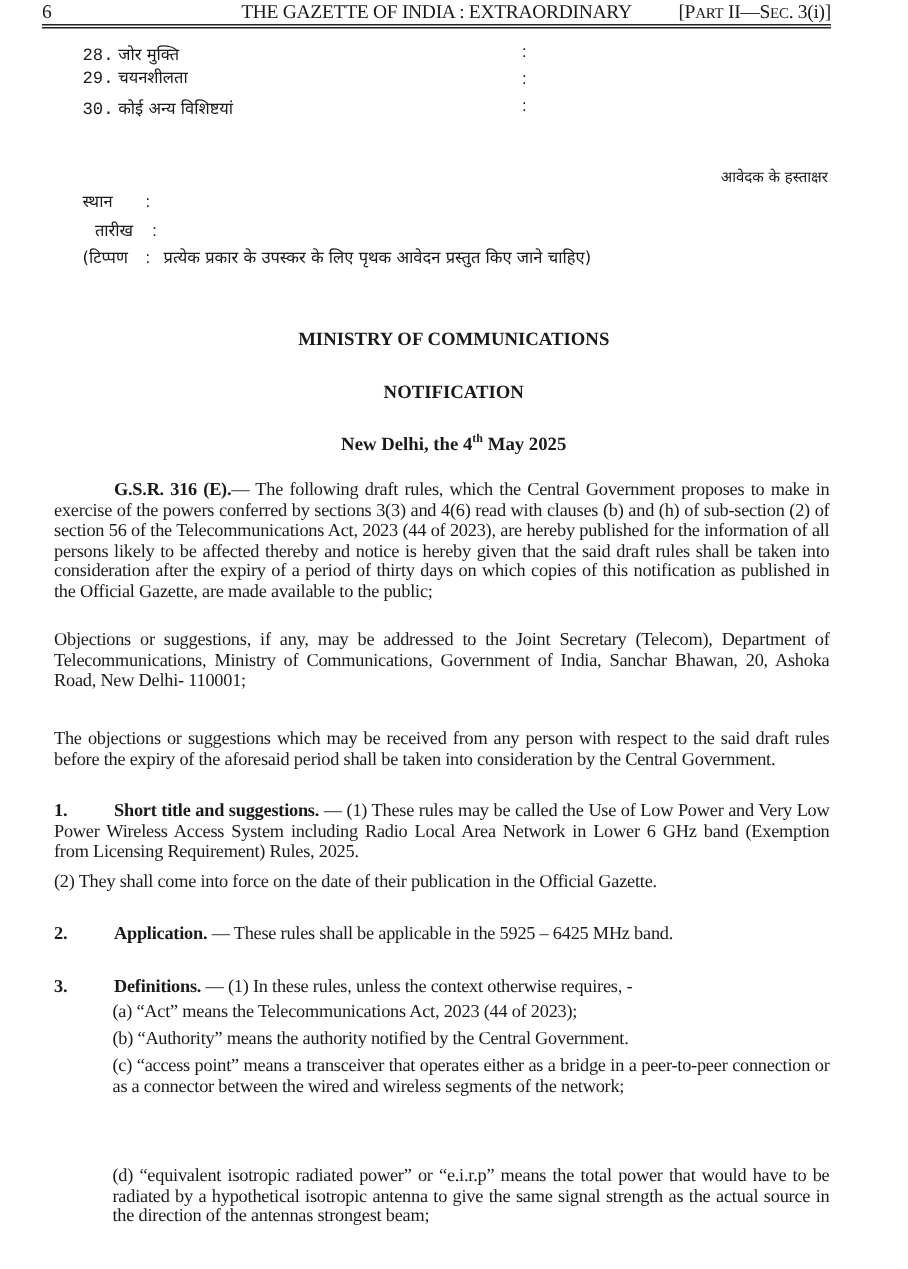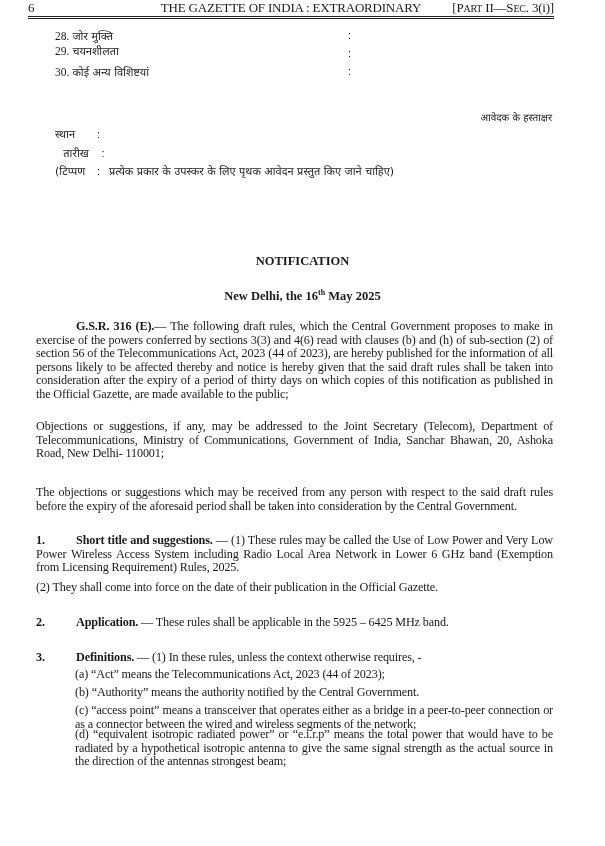--- a/index.html
+++ b/index.html
@@ -23,7 +23,7 @@
   
   .hi { font-family: "DejaVu Sans", "Liberation Sans", sans-serif; font-size: 11px; }
   .form-item { position: absolute; left: 55px; height: 15px; line-height: 15px; }
-  .form-item .num { font-family: Liberation Serif, serif; font-size: 11.5px; }
+  .form-item .num { font-family: Liberation Mono, monospace; font-size: 11.5px; }
   .colon { position: absolute; left: 348px; font-family: "Liberation Sans", sans-serif; font-size: 11px; }
 
   .sig { position: absolute; right: 53px; top: 110px; font-size: 10px; }

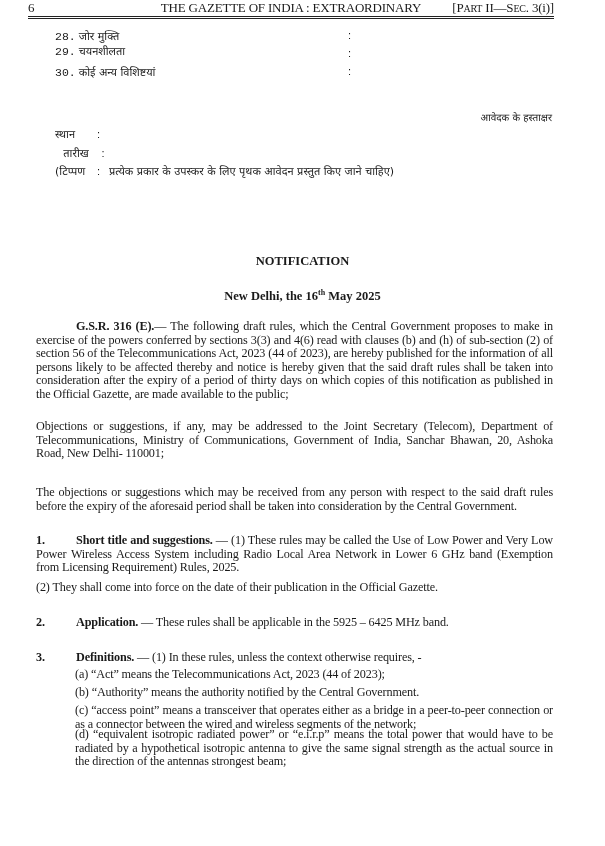--- a/index.html
+++ b/index.html
@@ -84,6 +84,7 @@
     <span class="lbl">(टिप्पण</span><span class="c">:</span><span>प्रत्येक प्रकार के उपस्कर के लिए पृथक आवेदन प्रस्तुत किए जाने चाहिए)</span>
   </div>
 
+  <div class="center" style="top:219px;">MINISTRY OF COMMUNICATIONS</div>
   <div class="center" style="top:254px;">NOTIFICATION</div>
   <div class="center" style="top:289px;"><span>New Delhi, the 16</span><sup>th</sup><span> May 2025</span></div>
 

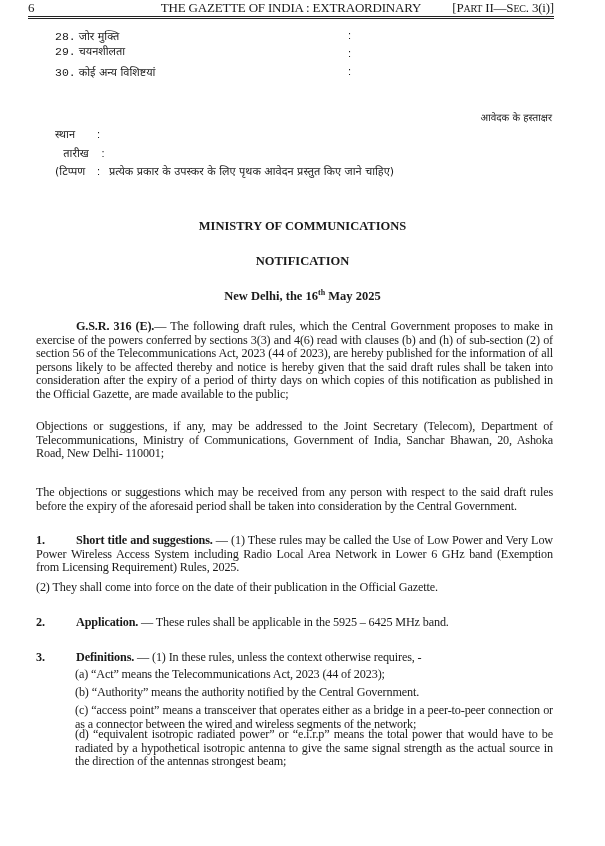--- a/index.html
+++ b/index.html
@@ -86,7 +86,7 @@
 
   <div class="center" style="top:219px;">MINISTRY OF COMMUNICATIONS</div>
   <div class="center" style="top:254px;">NOTIFICATION</div>
-  <div class="center" style="top:289px;"><span>New Delhi, the 16</span><sup>th</sup><span> May 2025</span></div>
+  <div class="center" style="top:289px;"><span>New Delhi, the 4</span><sup>th</sup><span> May 2025</span></div>
 
   <div class="para indent-first" style="top:320px;"><span class="b">G.S.R. 316 (E).</span><span>— The following draft rules, which the Central Government proposes to make in exercise of the powers conferred by sections 3(3) and 4(6) read with clauses (b) and (h) of sub-section (2) of section 56  of the Telecommunications Act, 2023 (44 of 2023), are hereby published for the information of all persons likely to be affected thereby and notice is hereby given that the said draft rules shall be taken into consideration after the expiry of a period of thirty days on which copies of this notification as published in the Official Gazette, are made available to the public;</span></div>
 

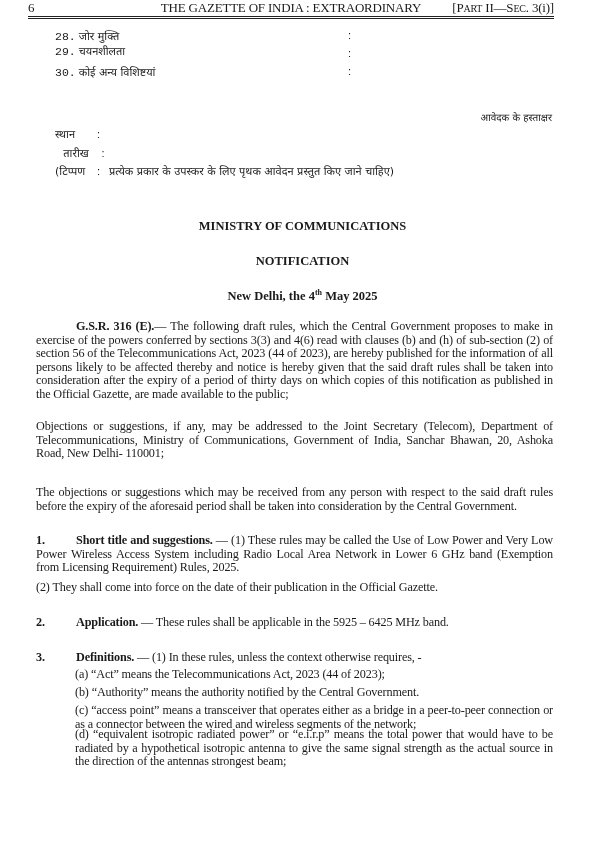--- a/index.html
+++ b/index.html
@@ -104,7 +104,7 @@
   <div class="def" style="top:668px;">(a) “Act” means the Telecommunications Act, 2023 (44 of 2023);</div>
   <div class="def" style="top:686px;">(b) “Authority” means the authority notified by the Central Government.</div>
   <div class="def" style="top:704px;">(c) “access point” means a transceiver that operates either as a bridge in a peer-to-peer connection or as a connector between the wired and wireless segments of the network;</div>
-  <div class="def" style="top:728px;">(d) “equivalent isotropic radiated power” or “e.i.r.p” means the total power that would have to be radiated by a hypothetical isotropic antenna to give the same signal strength as the actual source in the direction of the antennas strongest beam;</div>
+  <div class="def" style="top:777px;">(d) “equivalent isotropic radiated power” or “e.i.r.p” means the total power that would have to be radiated by a hypothetical isotropic antenna to give the same signal strength as the actual source in the direction of the antennas strongest beam;</div>
 
 </div>
 

